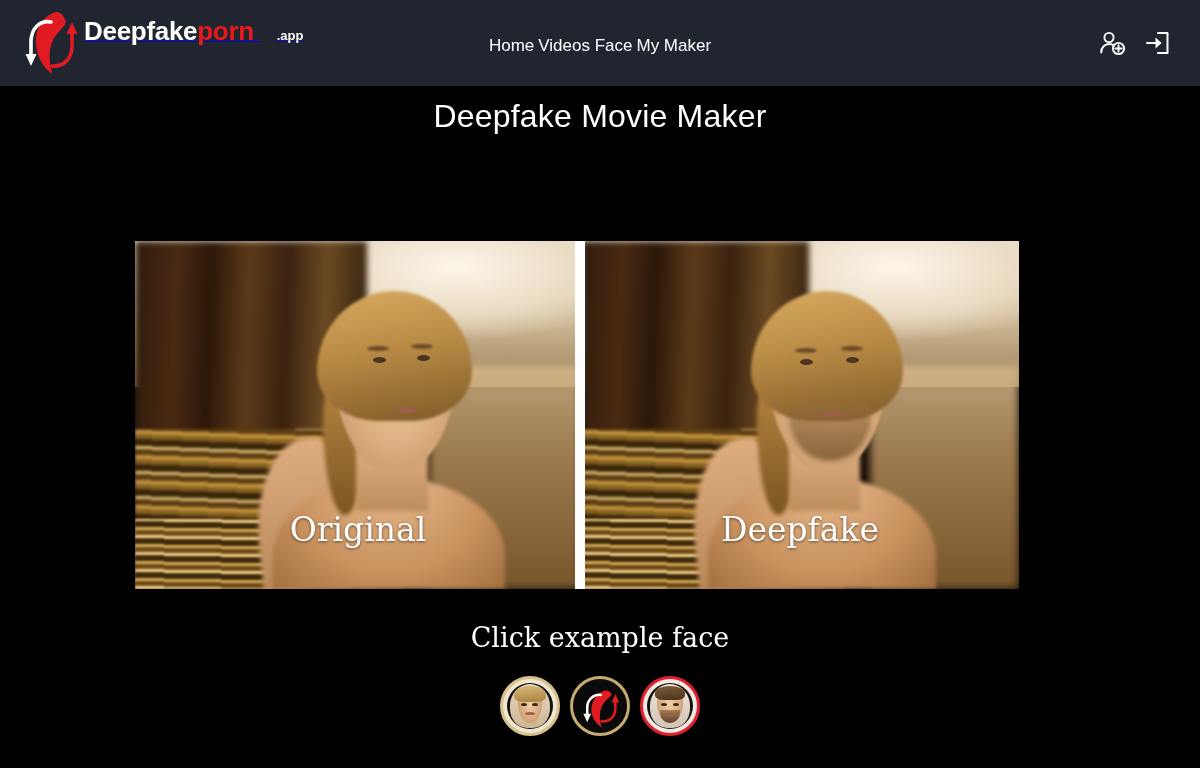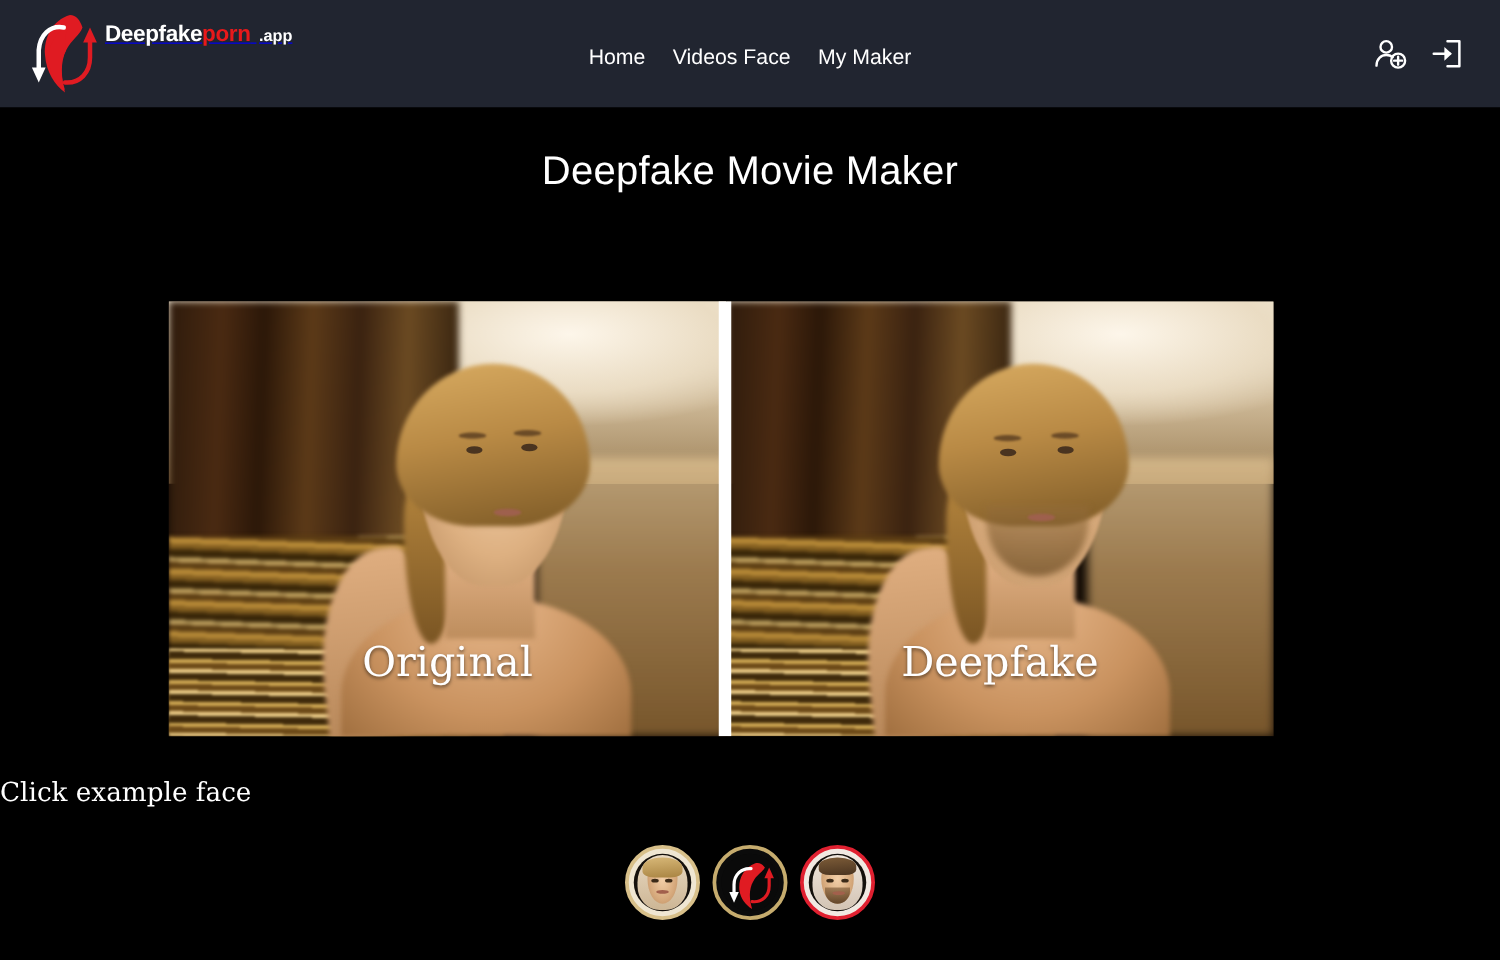--- a/index.html
+++ b/index.html
@@ -21,7 +21,7 @@
   .brand { position:absolute; left:22px; top:4px; display:flex; align-items:flex-start; height:78px; }
   .brand-mark { width:58px; height:74px; position:relative; flex:0 0 auto; }
   .brand-text { position:relative; margin-left:4px; padding-top:14px; }
-  .brand-main { font-size:18px; font-weight:bold; line-height:1; letter-spacing:-0.3px; white-space:nowrap; }
+  .brand-main { font-size:26px; font-weight:bold; line-height:1; letter-spacing:-0.3px; white-space:nowrap; }
   .brand-main .w { color:#ffffff; }
   .brand-main .r { color:#e8191b; }
   .brand-sub { color:#ffffff; font-size:13px; font-weight:bold; line-height:1; margin-top:4px; margin-left:2px; }

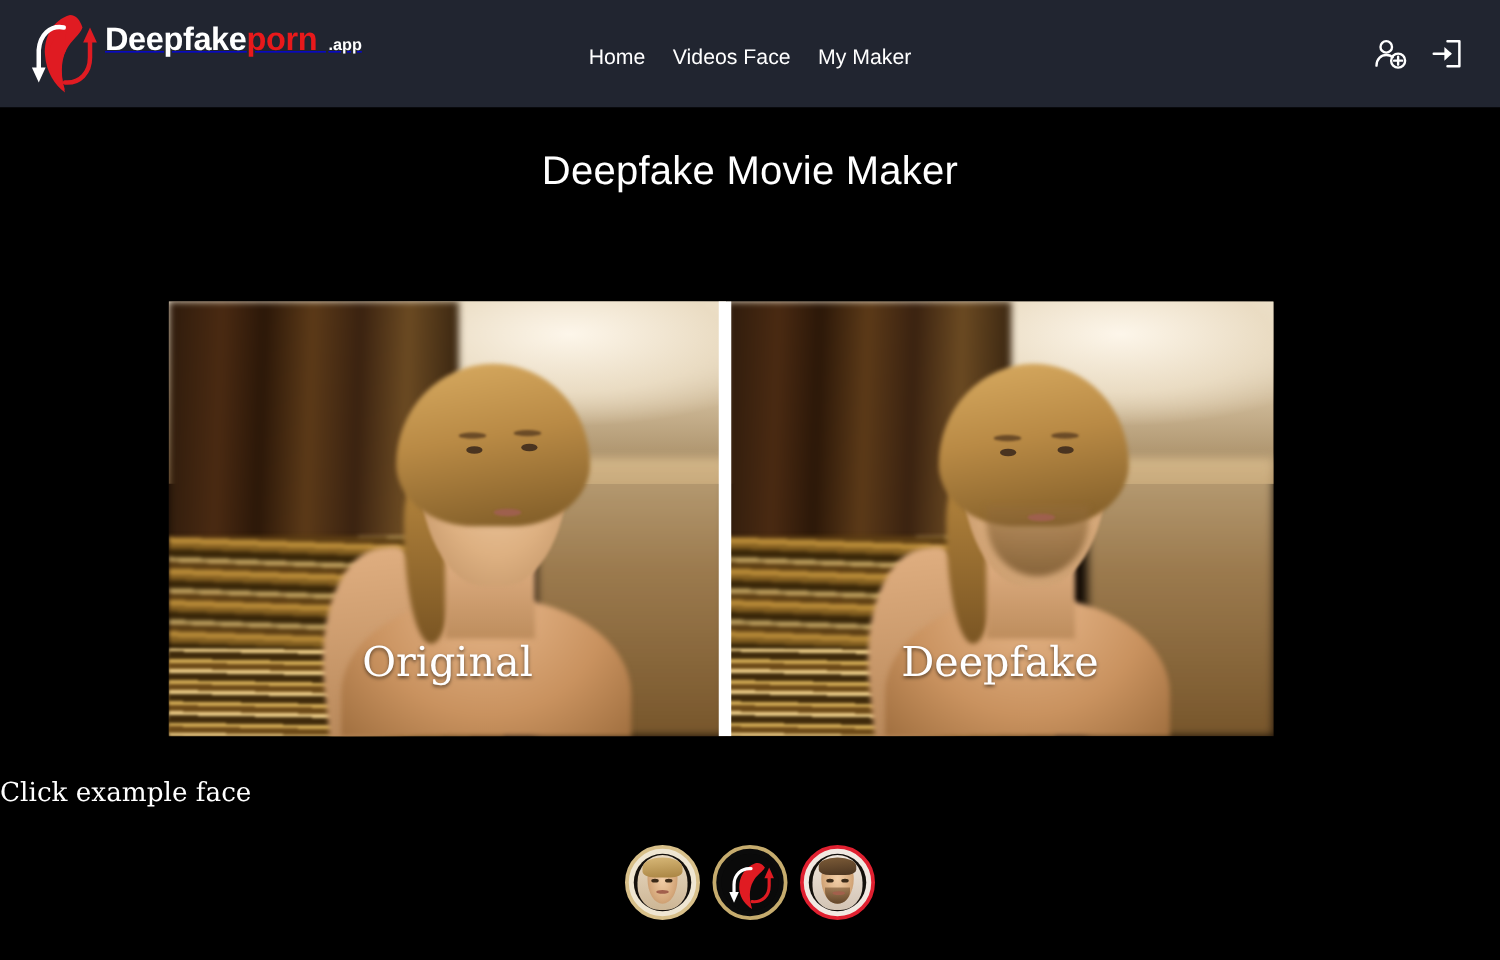--- a/index.html
+++ b/index.html
@@ -24,7 +24,7 @@
   .brand-main { font-size:26px; font-weight:bold; line-height:1; letter-spacing:-0.3px; white-space:nowrap; }
   .brand-main .w { color:#ffffff; }
   .brand-main .r { color:#e8191b; }
-  .brand-sub { color:#ffffff; font-size:13px; font-weight:bold; line-height:1; margin-top:4px; margin-left:2px; }
+  .brand-sub { color:#ffffff; font-size:13px; font-weight:bold; line-height:1; margin-top:4px; margin-left:16px; }
 
   .nav { position:absolute; left:0; right:0; top:0; height:91px; display:flex; align-items:center; justify-content:center; gap:22px; }
   .nav a { color:#ffffff; font-size:17px; text-decoration:none; white-space:nowrap; }

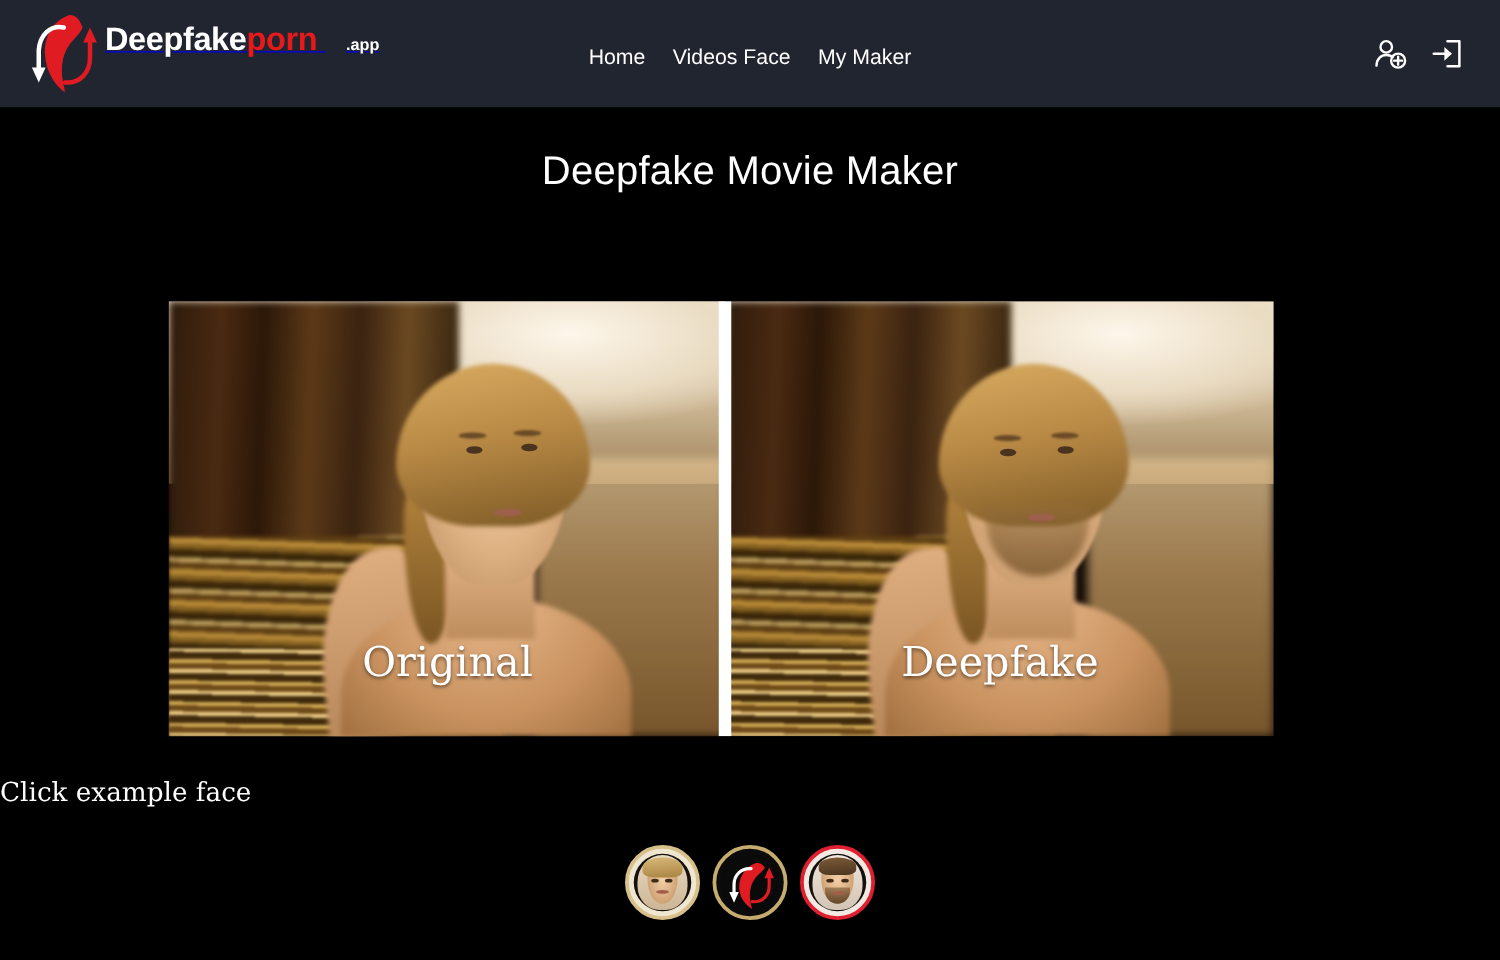--- a/index.html
+++ b/index.html
@@ -26,7 +26,7 @@
   .brand-main .r { color:#e8191b; }
   .brand-sub { color:#ffffff; font-size:13px; font-weight:bold; line-height:1; margin-top:4px; margin-left:16px; }
 
-  .nav { position:absolute; left:0; right:0; top:0; height:91px; display:flex; align-items:center; justify-content:center; gap:22px; }
+  .nav { position:absolute; left:0; right:0; top:0; height:91px; display:flex; align-items:center; justify-content:center; gap:4px; }
   .nav a { color:#ffffff; font-size:17px; text-decoration:none; white-space:nowrap; }
 
   .header-actions { position:absolute; right:28px; top:0; height:86px; display:flex; align-items:center; gap:14px; }

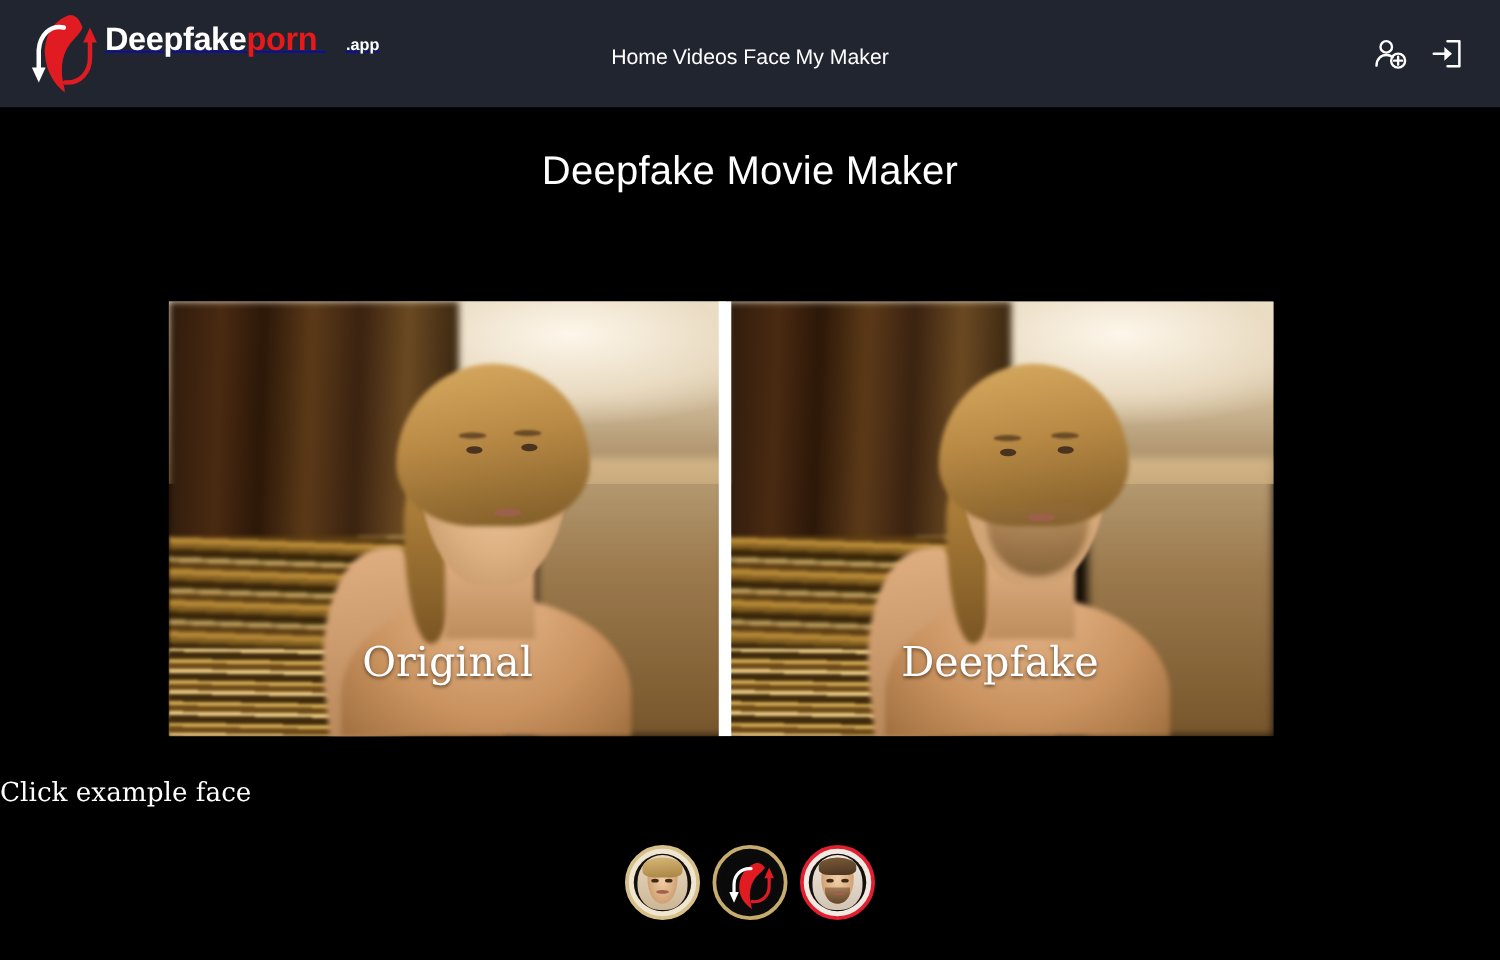--- a/index.html
+++ b/index.html
@@ -38,7 +38,7 @@
   .page-title {
     text-align:center; color:#ffffff;
     font-size:32px; font-weight:400;
-    padding-top:32px; letter-spacing:0.2px;
+    padding-top:12px; letter-spacing:0.2px;
   }
 
   

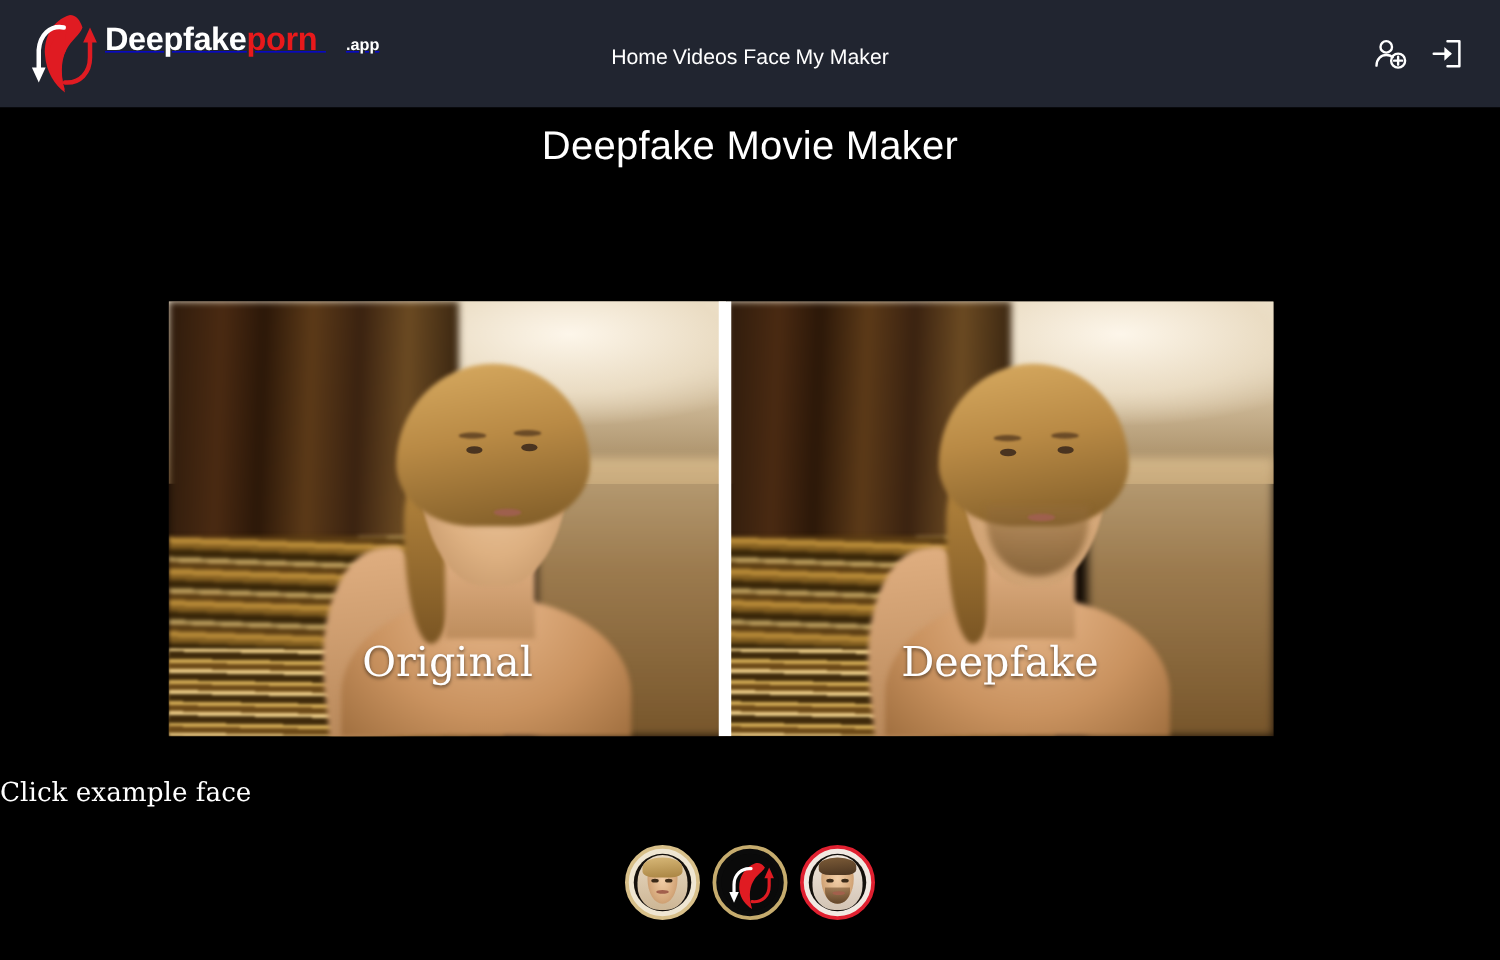--- a/index.html
+++ b/index.html
@@ -143,7 +143,7 @@
   
   .picker-title {
     position:absolute; left:0; right:0; top:536px;
-    text-align:left; color:#ffffff; font-size:21px;
+    text-align:center; color:#ffffff; font-size:27px;
     font-family:"DejaVu Serif", serif;
   }
   .faces { position:absolute; left:0; right:0; top:590px; display:flex; justify-content:center; gap:10px; }

